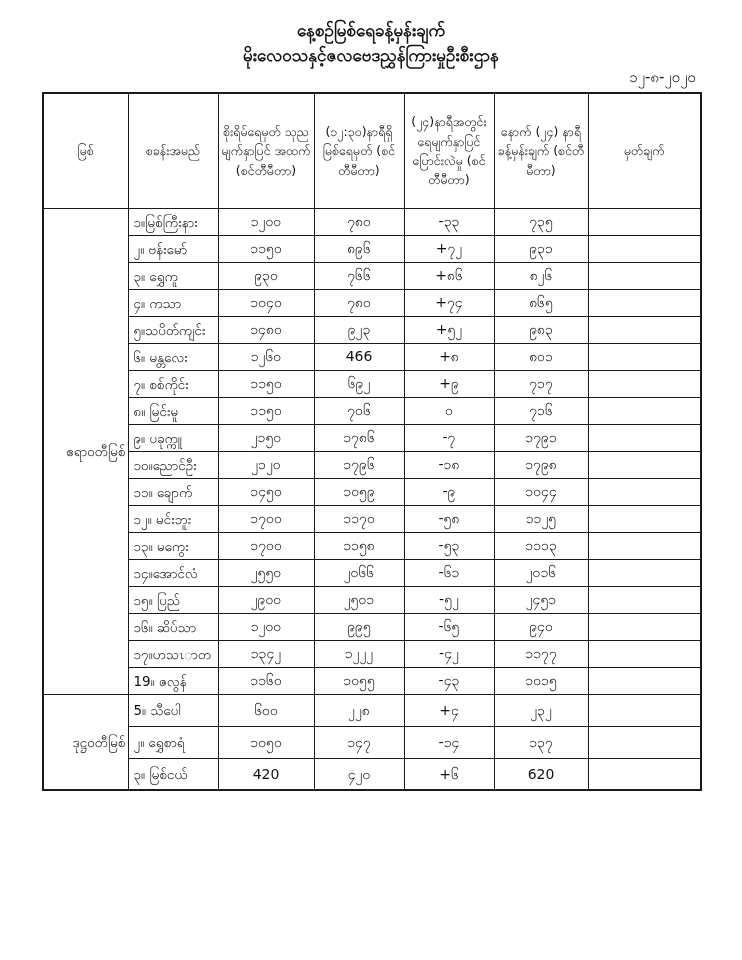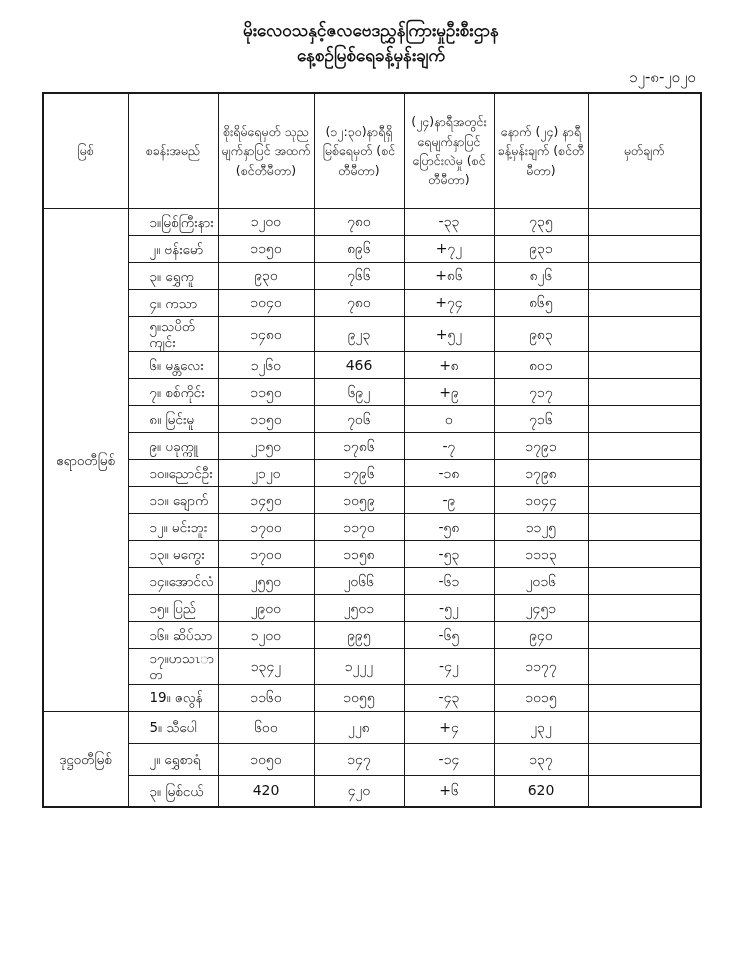--- a/index.html
+++ b/index.html
@@ -36,8 +36,8 @@
 
 <div class="page">
   <div class="title-block">
+    <div class="title-line">နေ့စဉ်မြစ်ရေခန့်မှန်းချက်</div>
     <div class="title-line">မိုးလေဝသနှင့်ဇလဗေဒညွှန်ကြားမှုဦးစီးဌာန</div>
-    <div class="title-line">နေ့စဉ်မြစ်ရေခန့်မှန်းချက်</div>
   </div>
   <div class="date-line">၁၂-၈-၂၀၂၀</div>
 

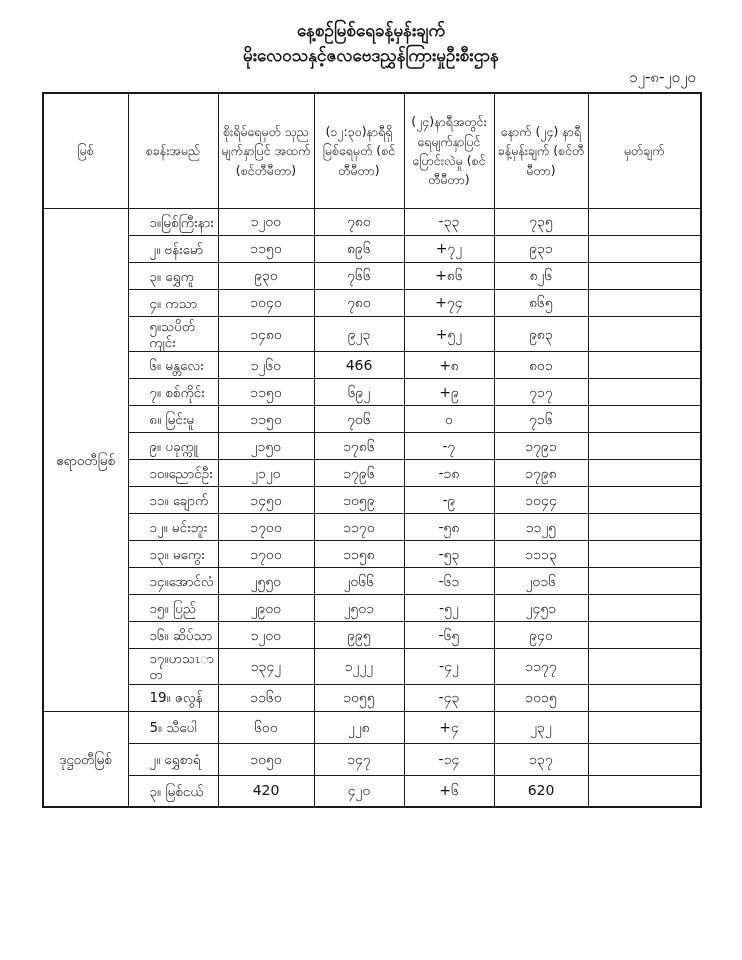--- a/index.html
+++ b/index.html
@@ -28,7 +28,7 @@
     text-align:center; vertical-align:middle; padding:1px 2px; line-height:1.2;
   }
   tr.sec2 td { height:32px; }
-  td.station { text-align:left; padding-left:21px; font-size:13.5px; }
+  td.station { text-align:left; padding-left:5px; font-size:13.5px; }
   td.river { text-align:center; font-size:13.5px; }
 </style>
 </head>

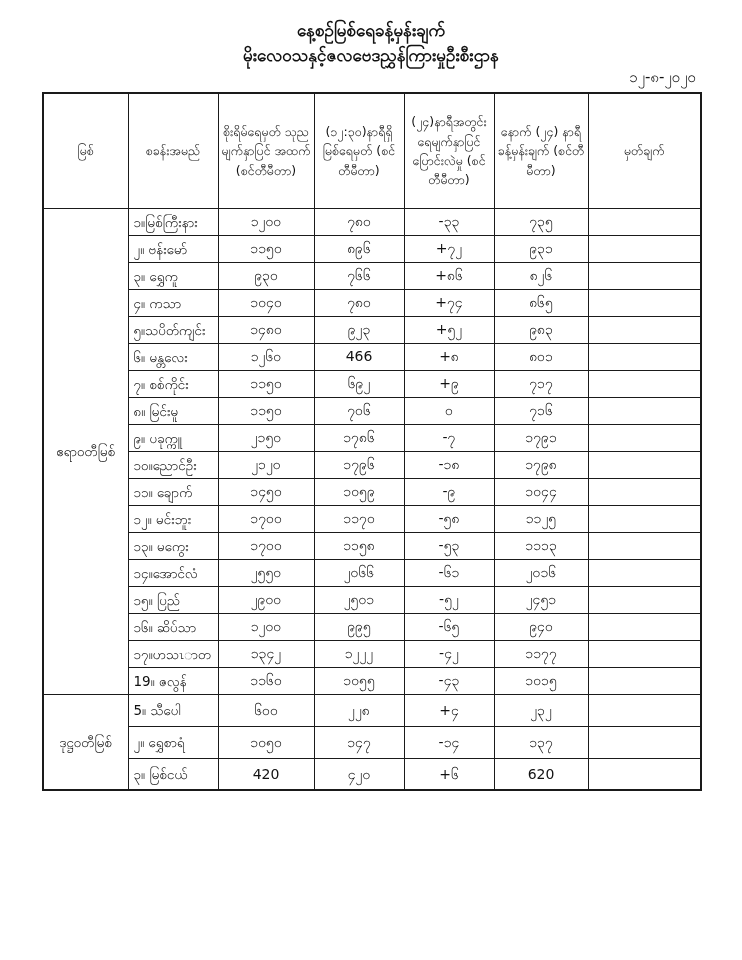--- a/index.html
+++ b/index.html
@@ -29,7 +29,7 @@
   }
   tr.sec2 td { height:32px; }
   td.station { text-align:left; padding-left:5px; font-size:13.5px; }
-  td.river { text-align:center; font-size:13.5px; }
+  td.river { text-align:right; font-size:13.5px; }
 </style>
 </head>
 <body>

